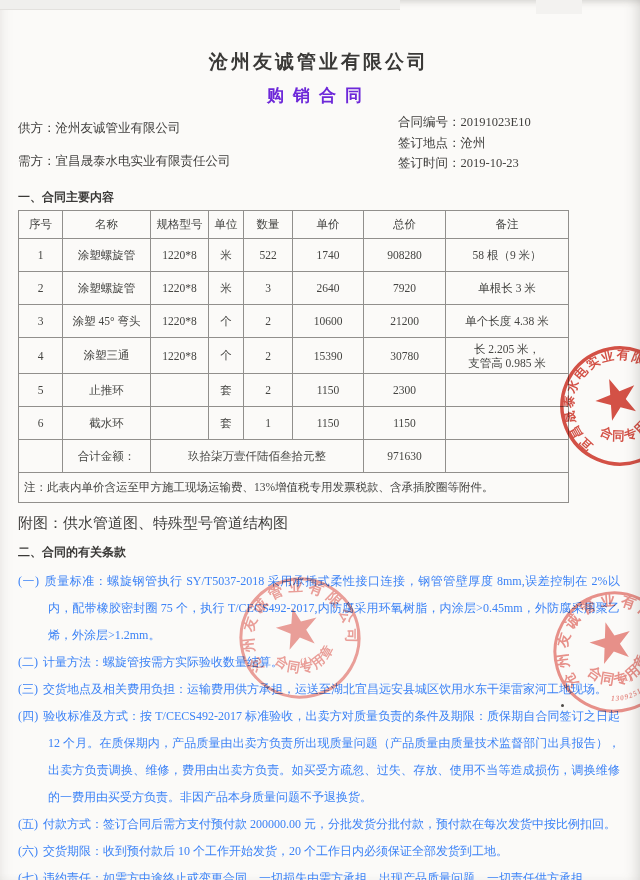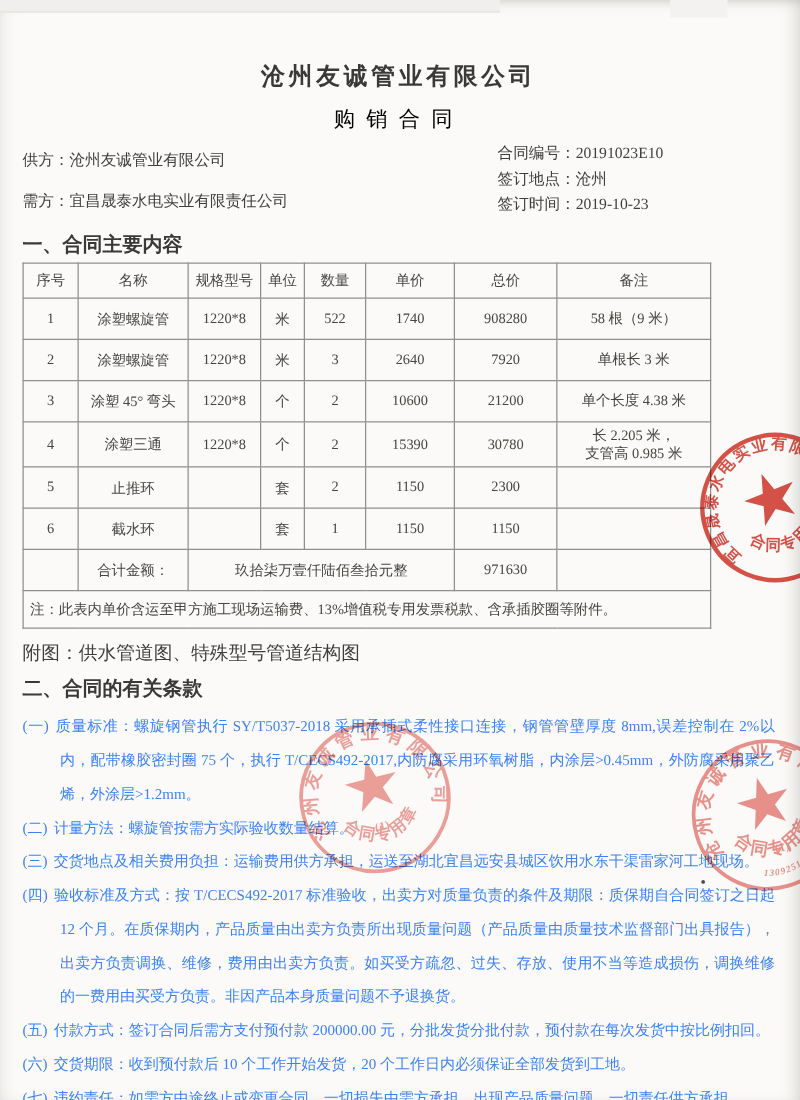--- a/index.html
+++ b/index.html
@@ -17,8 +17,8 @@
   .content{position:relative;padding:0 20px 0 18px;}
   .doc-company{margin:0;padding-top:50px;text-align:center;font-size:19px;font-weight:bold;
     letter-spacing:3px;color:#3a3937;line-height:24px;}
-  .doc-title{margin:12px 0 0 0;text-align:center;font-size:17px;font-weight:normal;
-    letter-spacing:9px;color:#000000;line-height:20px;}
+  .doc-title{margin:12px 0 0 0;text-align:center;font-size:17px;font-weight:bold;
+    letter-spacing:9px;color:#6d28d9;line-height:20px;}
   .info-row{display:flex;justify-content:space-between;margin-top:12px;gap:29px;}
   .info-left{padding-top:2px;}
   .info-left p{margin:0 0 17px 0;font-size:12.5px;line-height:16px;}

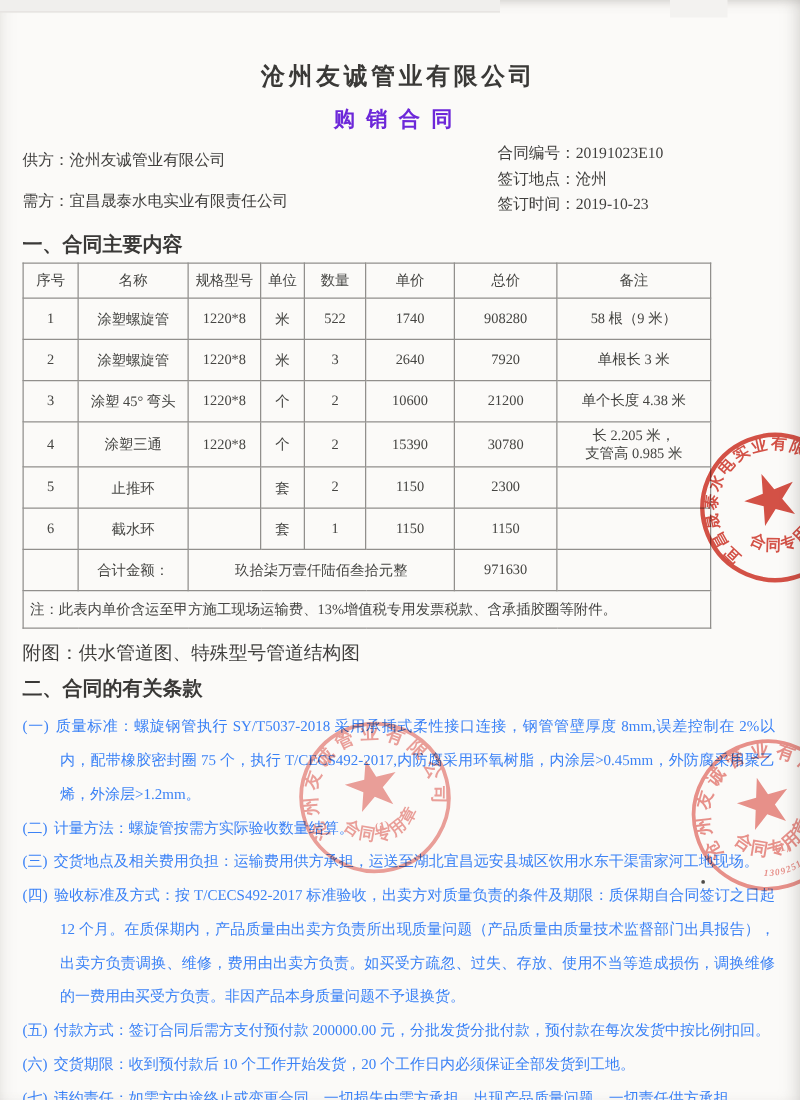--- a/index.html
+++ b/index.html
@@ -24,7 +24,7 @@
   .info-left p{margin:0 0 17px 0;font-size:12.5px;line-height:16px;}
   .info-right{flex:0 0 222px;margin-top:-6px;}
   .info-right p{margin:0;font-size:12.5px;line-height:20.5px;}
-  .sec-heading{margin:3px 0 0 0;font-size:16px;font-weight:bold;line-height:16px;color:#3a3937;}
+  .sec-heading{margin:3px 0 0 0;font-size:12px;font-weight:bold;line-height:16px;color:#3a3937;}
   table.items{border-collapse:collapse;table-layout:fixed;width:550px;margin-top:5px;
     font-size:11.5px;color:#454542;}
   table.items th,table.items td{border:1px solid #918f8c;text-align:center;vertical-align:middle;

